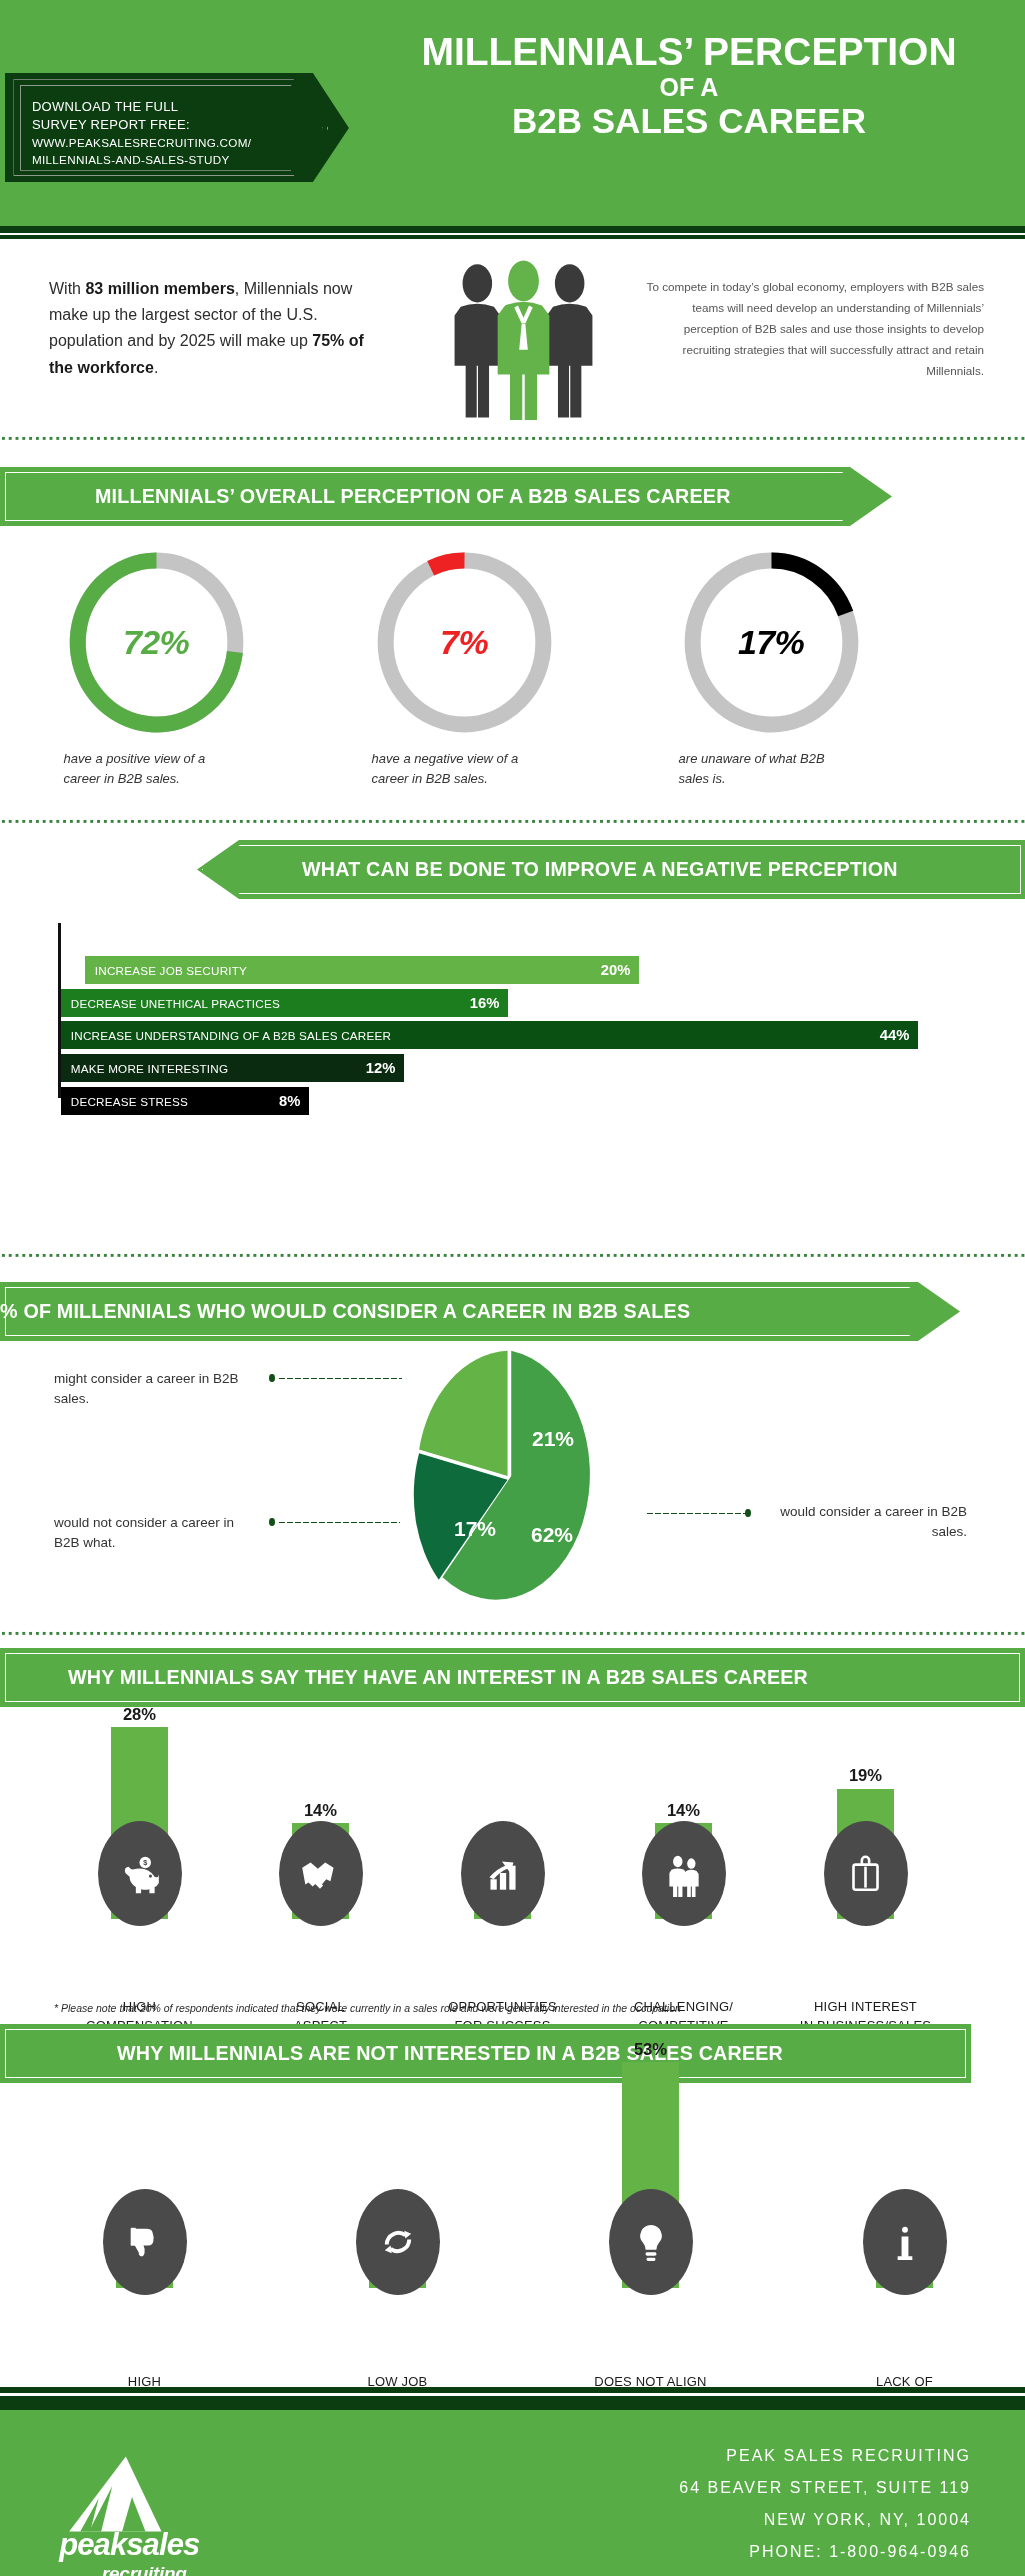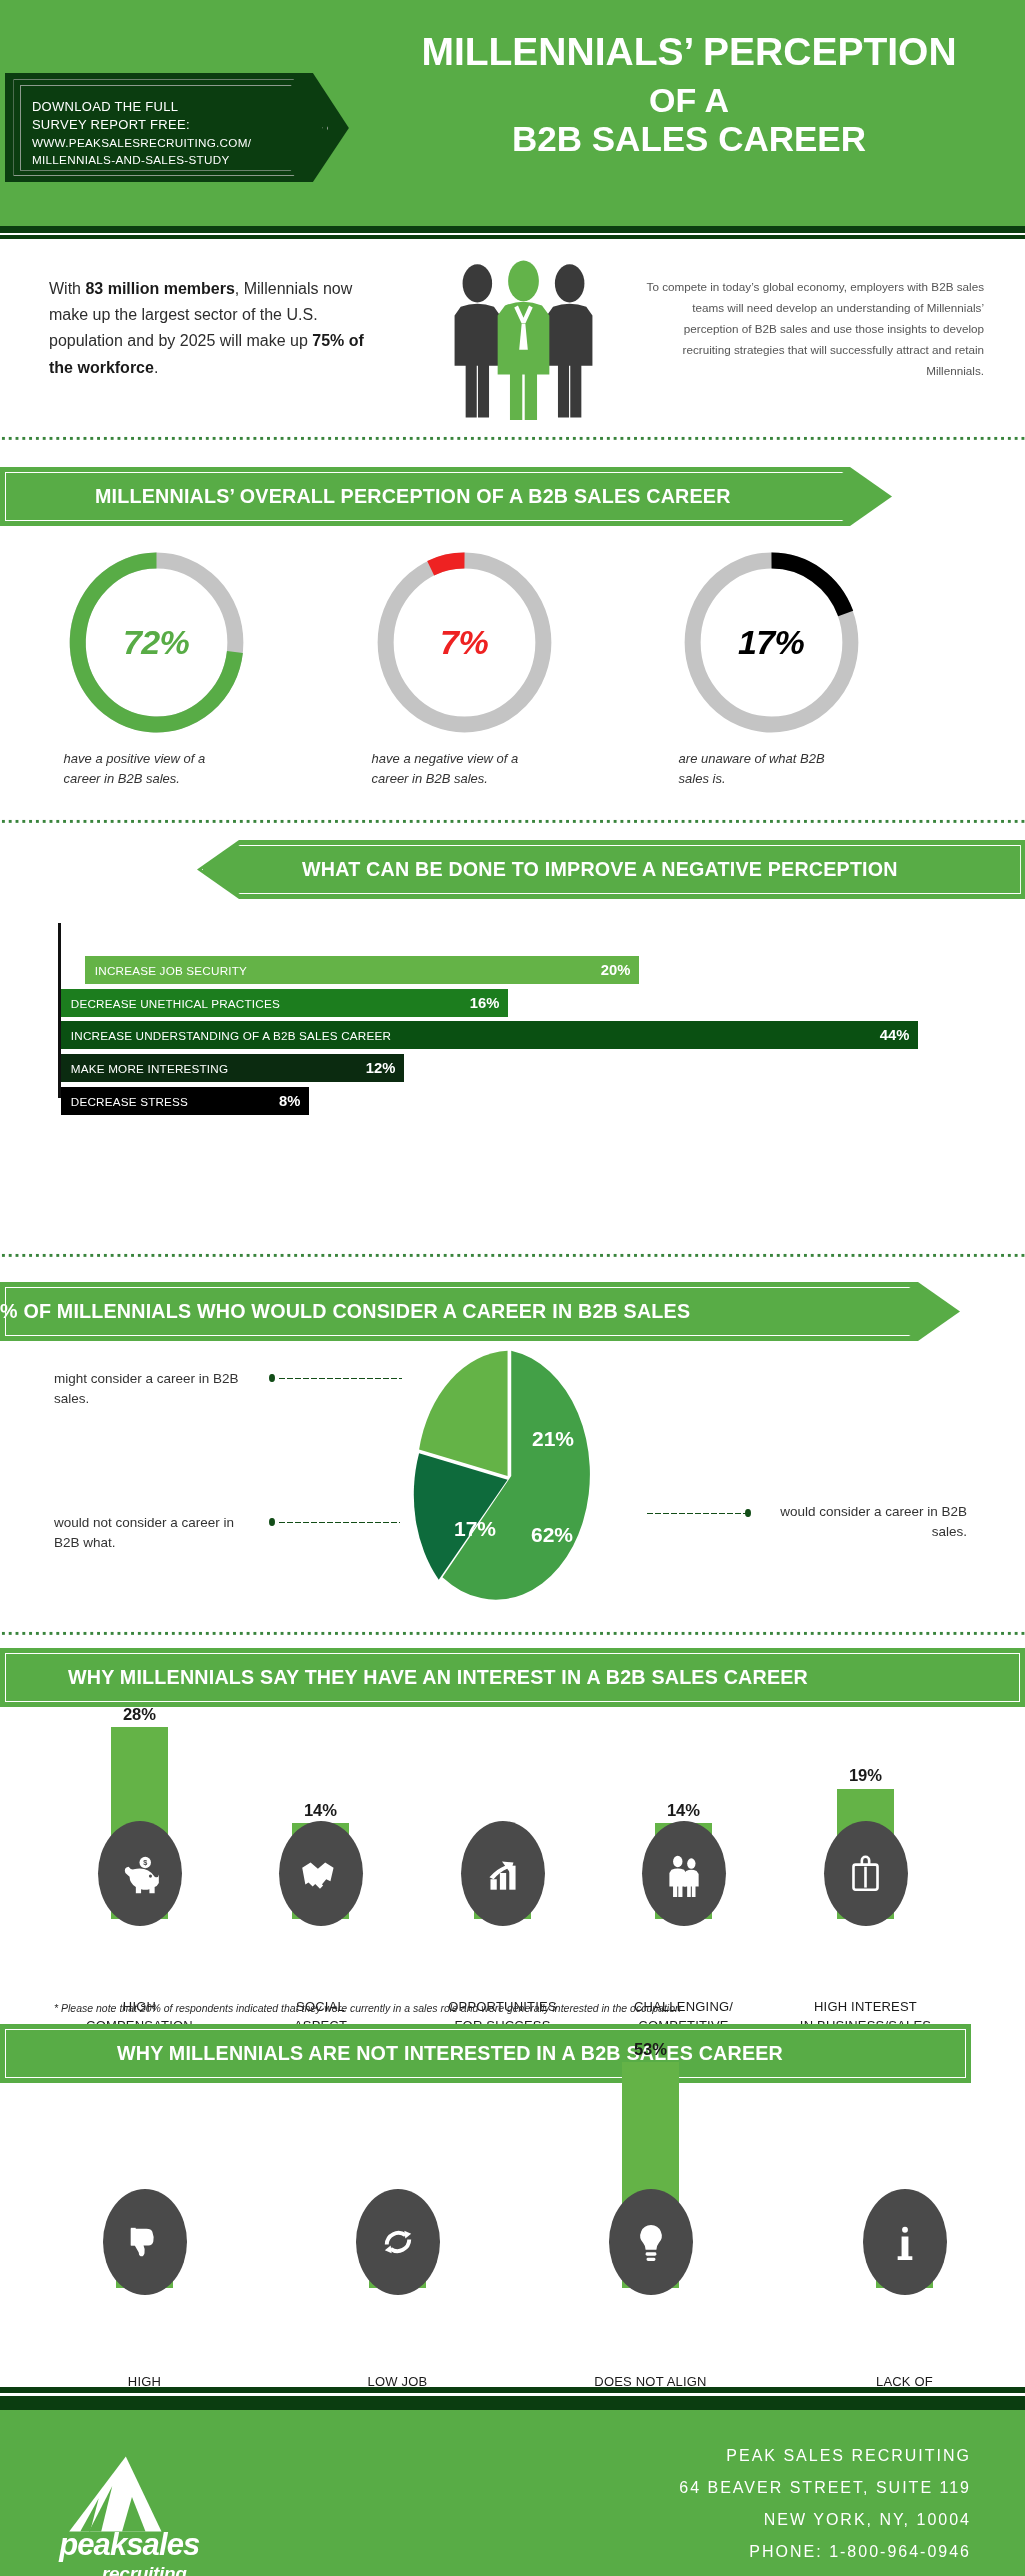--- a/index.html
+++ b/index.html
@@ -27,7 +27,7 @@
 
   .hero-title{position:absolute;left:363px;top:29.5px;width:652px;text-align:center;
     color:#ffffff;font-weight:bold;font-size:39px;line-height:1.12;letter-spacing:0px;}
-  .hero-title .l2{font-size:34px;margin-top:8px;}
+  .hero-title .l2{font-size:25px;}
   .hero-title .l3{font-size:35px;}
 
   

